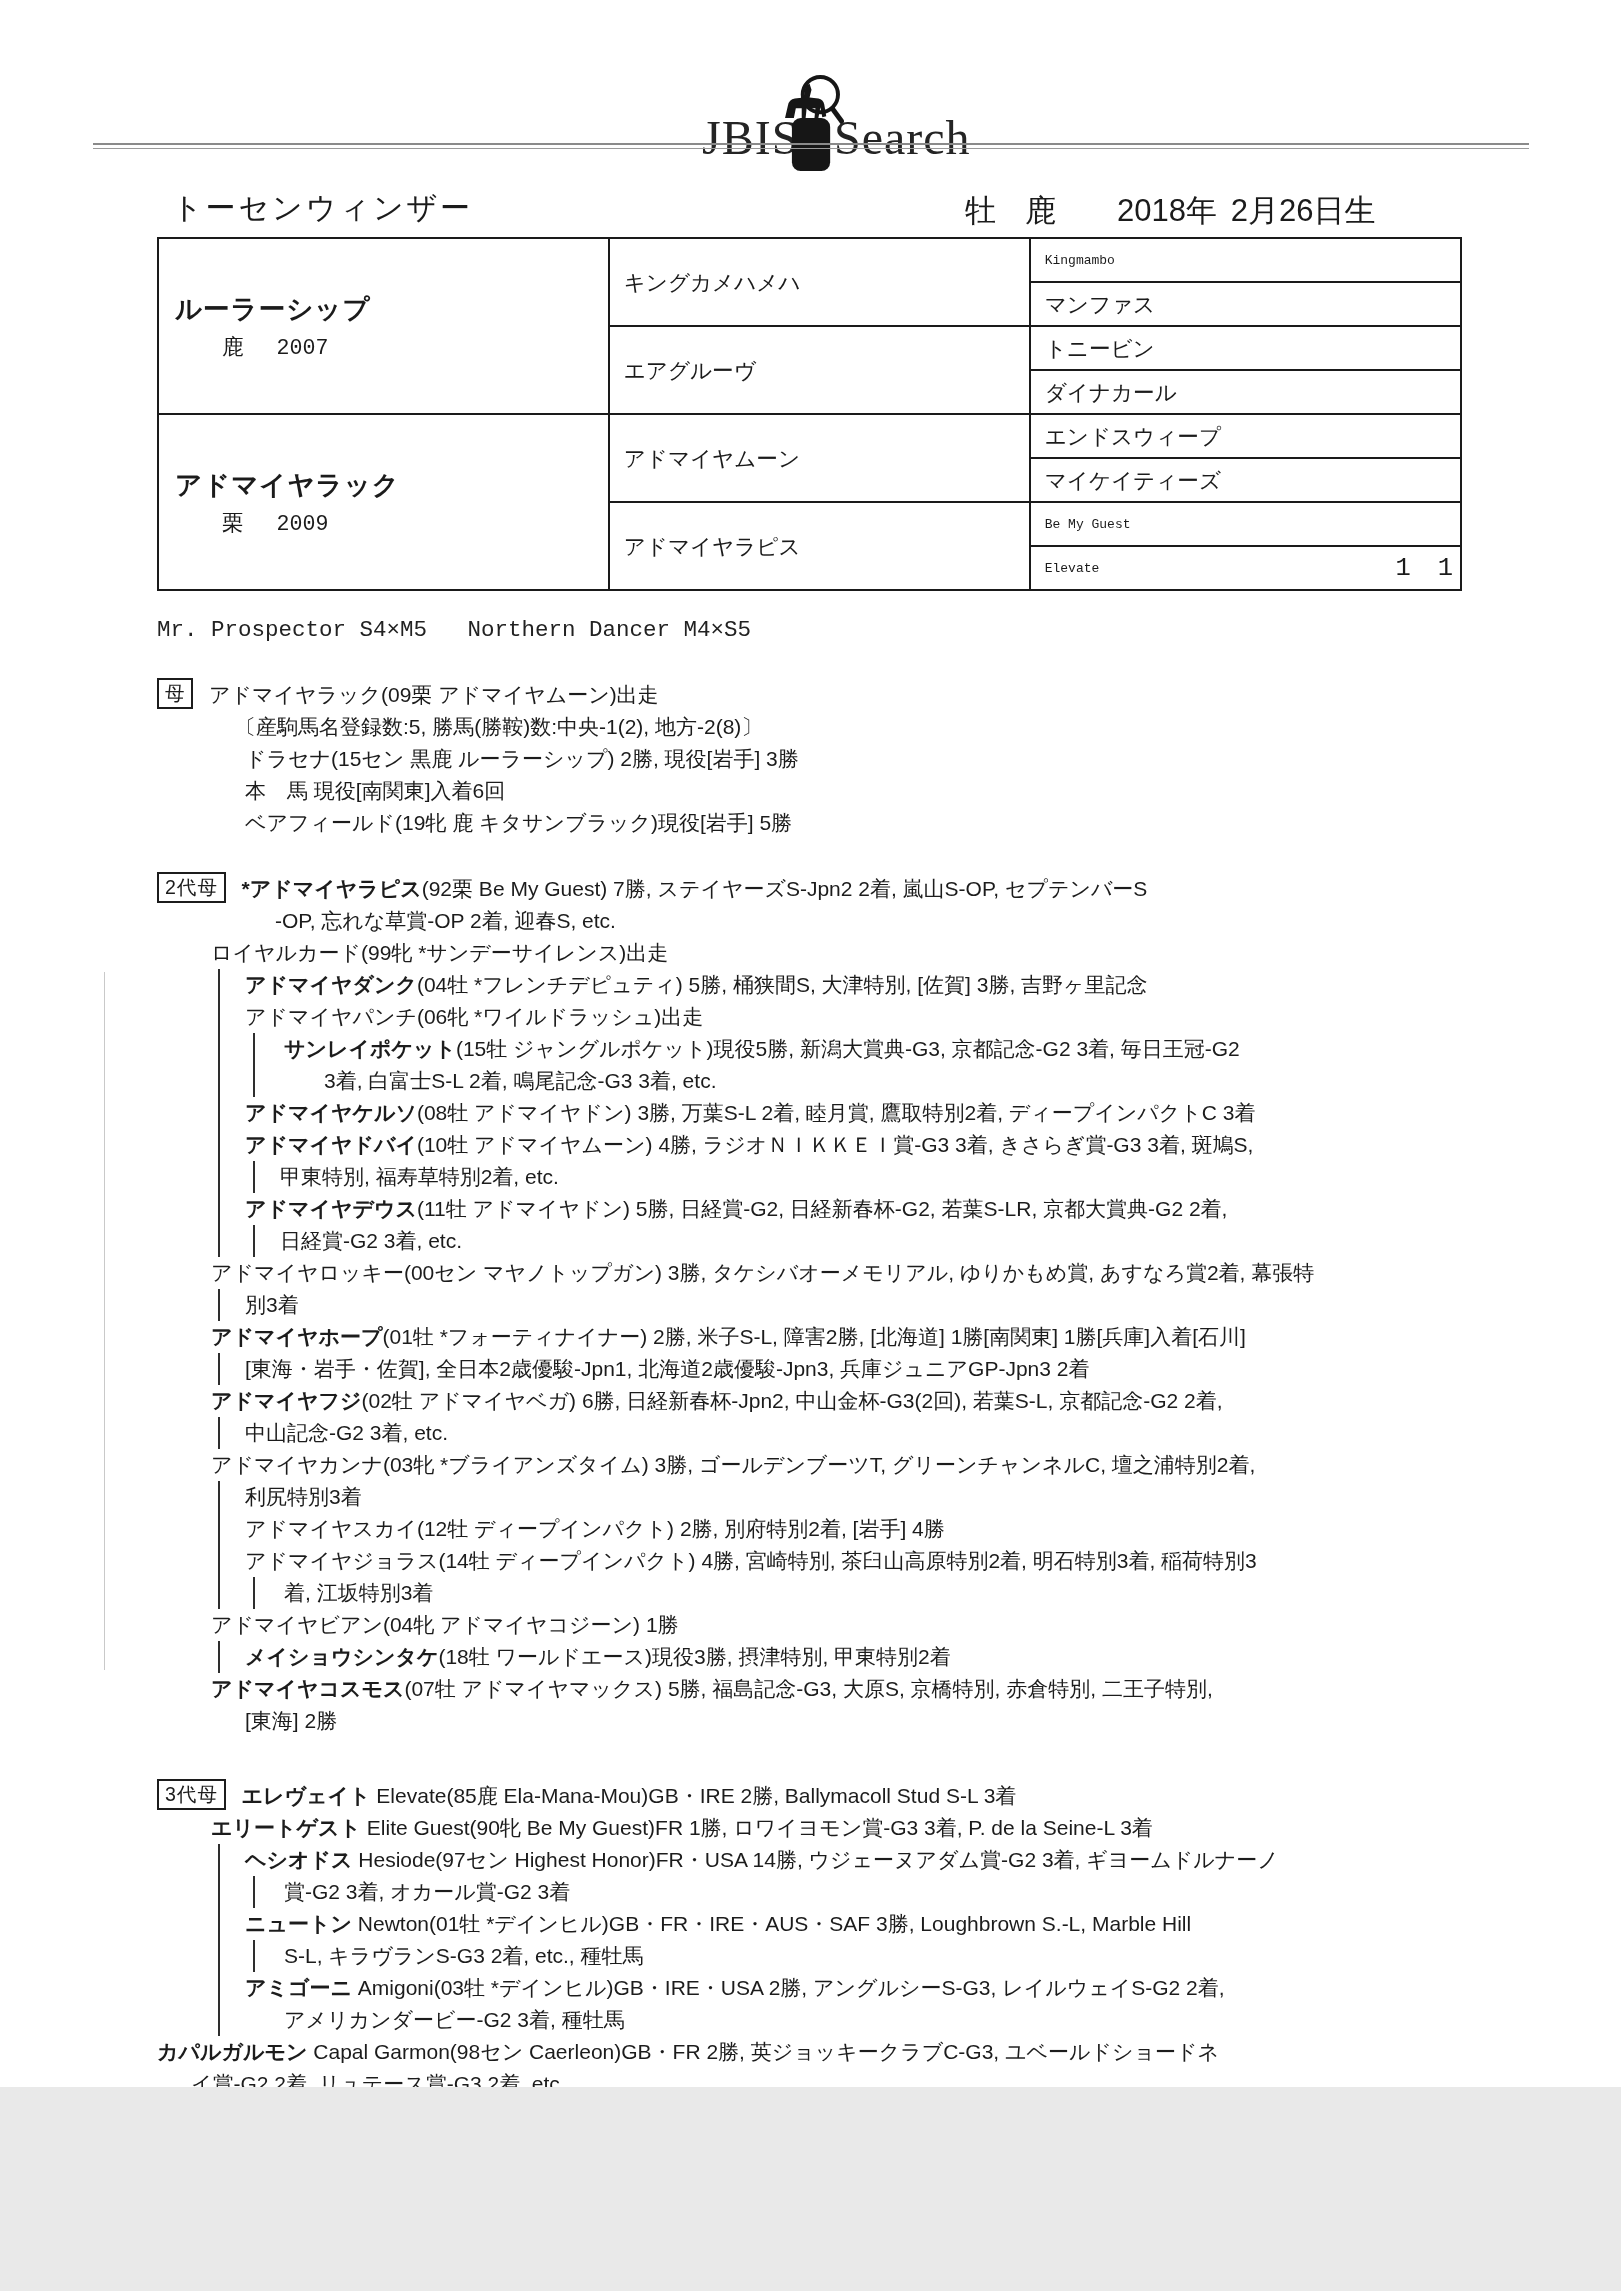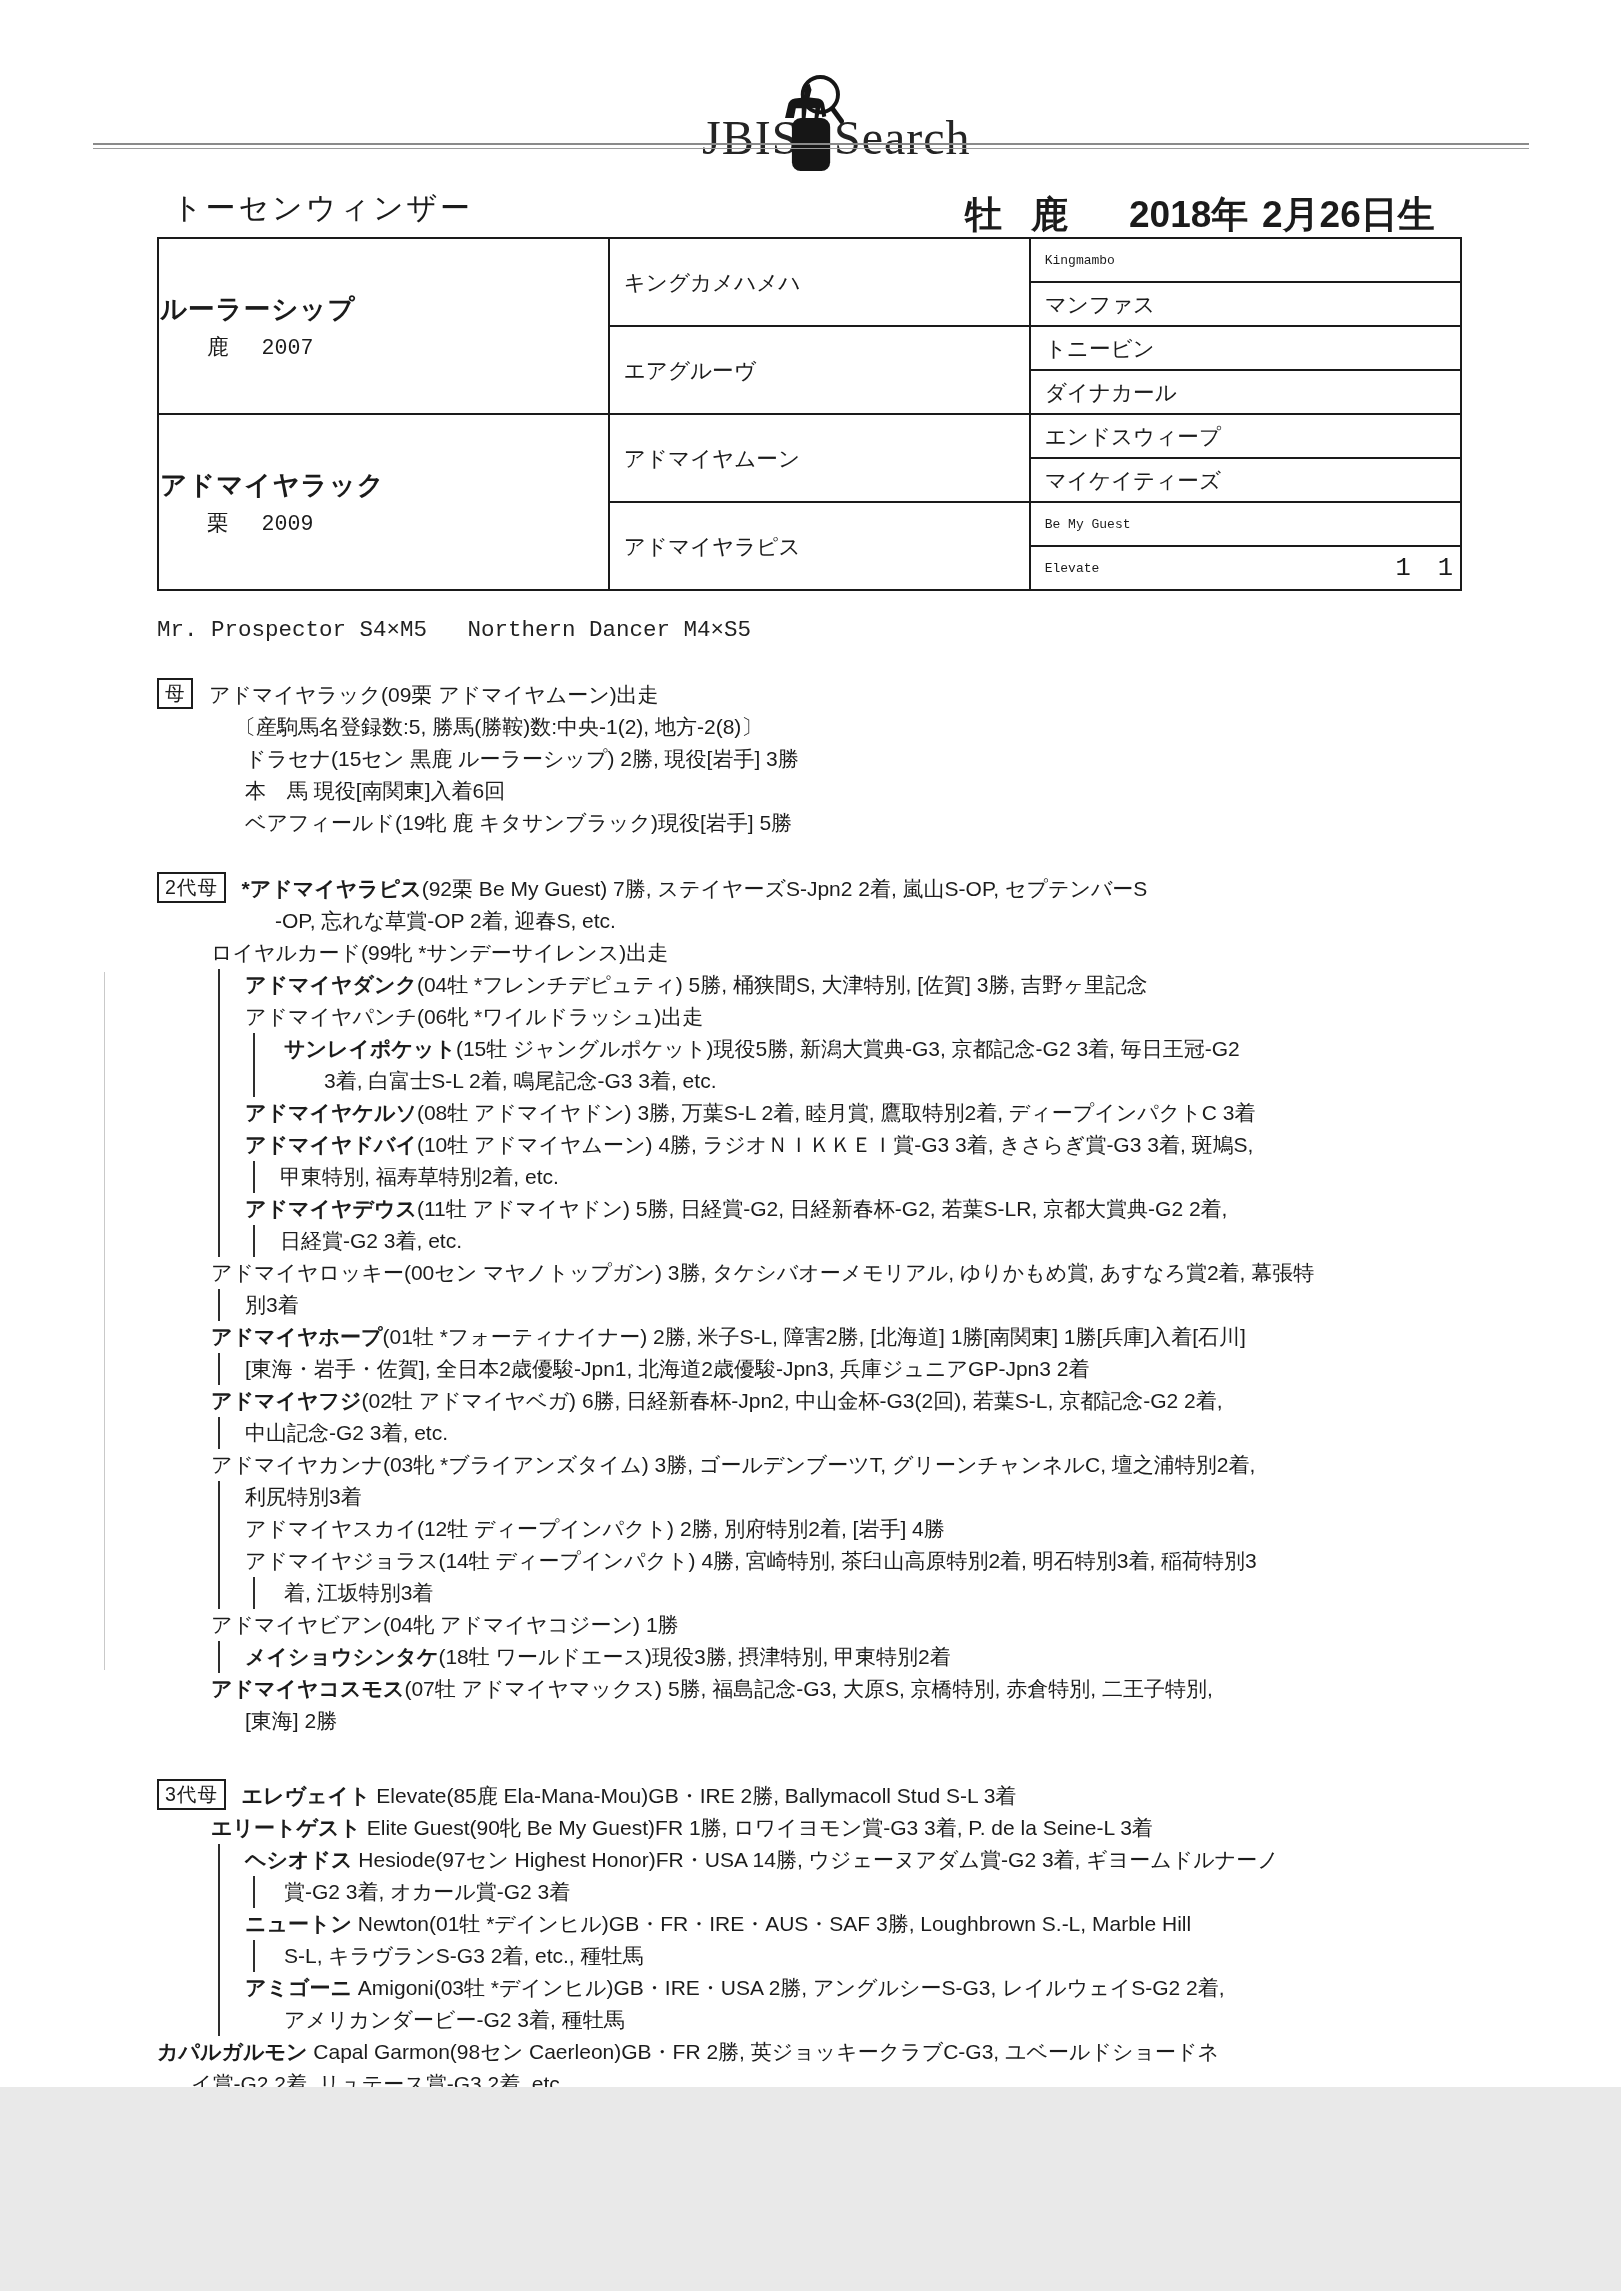--- a/index.html
+++ b/index.html
@@ -17,7 +17,7 @@
 
   
   .title{position:absolute;left:172px;top:188px;font-size:30px;font-weight:400;letter-spacing:2.9px}
-  .tmeta{position:absolute;left:965px;top:190px;font-size:37px;font-weight:700;white-space:nowrap}
+  .tmeta{position:absolute;left:965px;top:190px;font-size:31px;font-weight:400;white-space:nowrap}
   .tmeta .sex{margin-right:29px}
   .tmeta .coat{margin-right:61px}
   .tmeta .year{margin-right:13.7px}

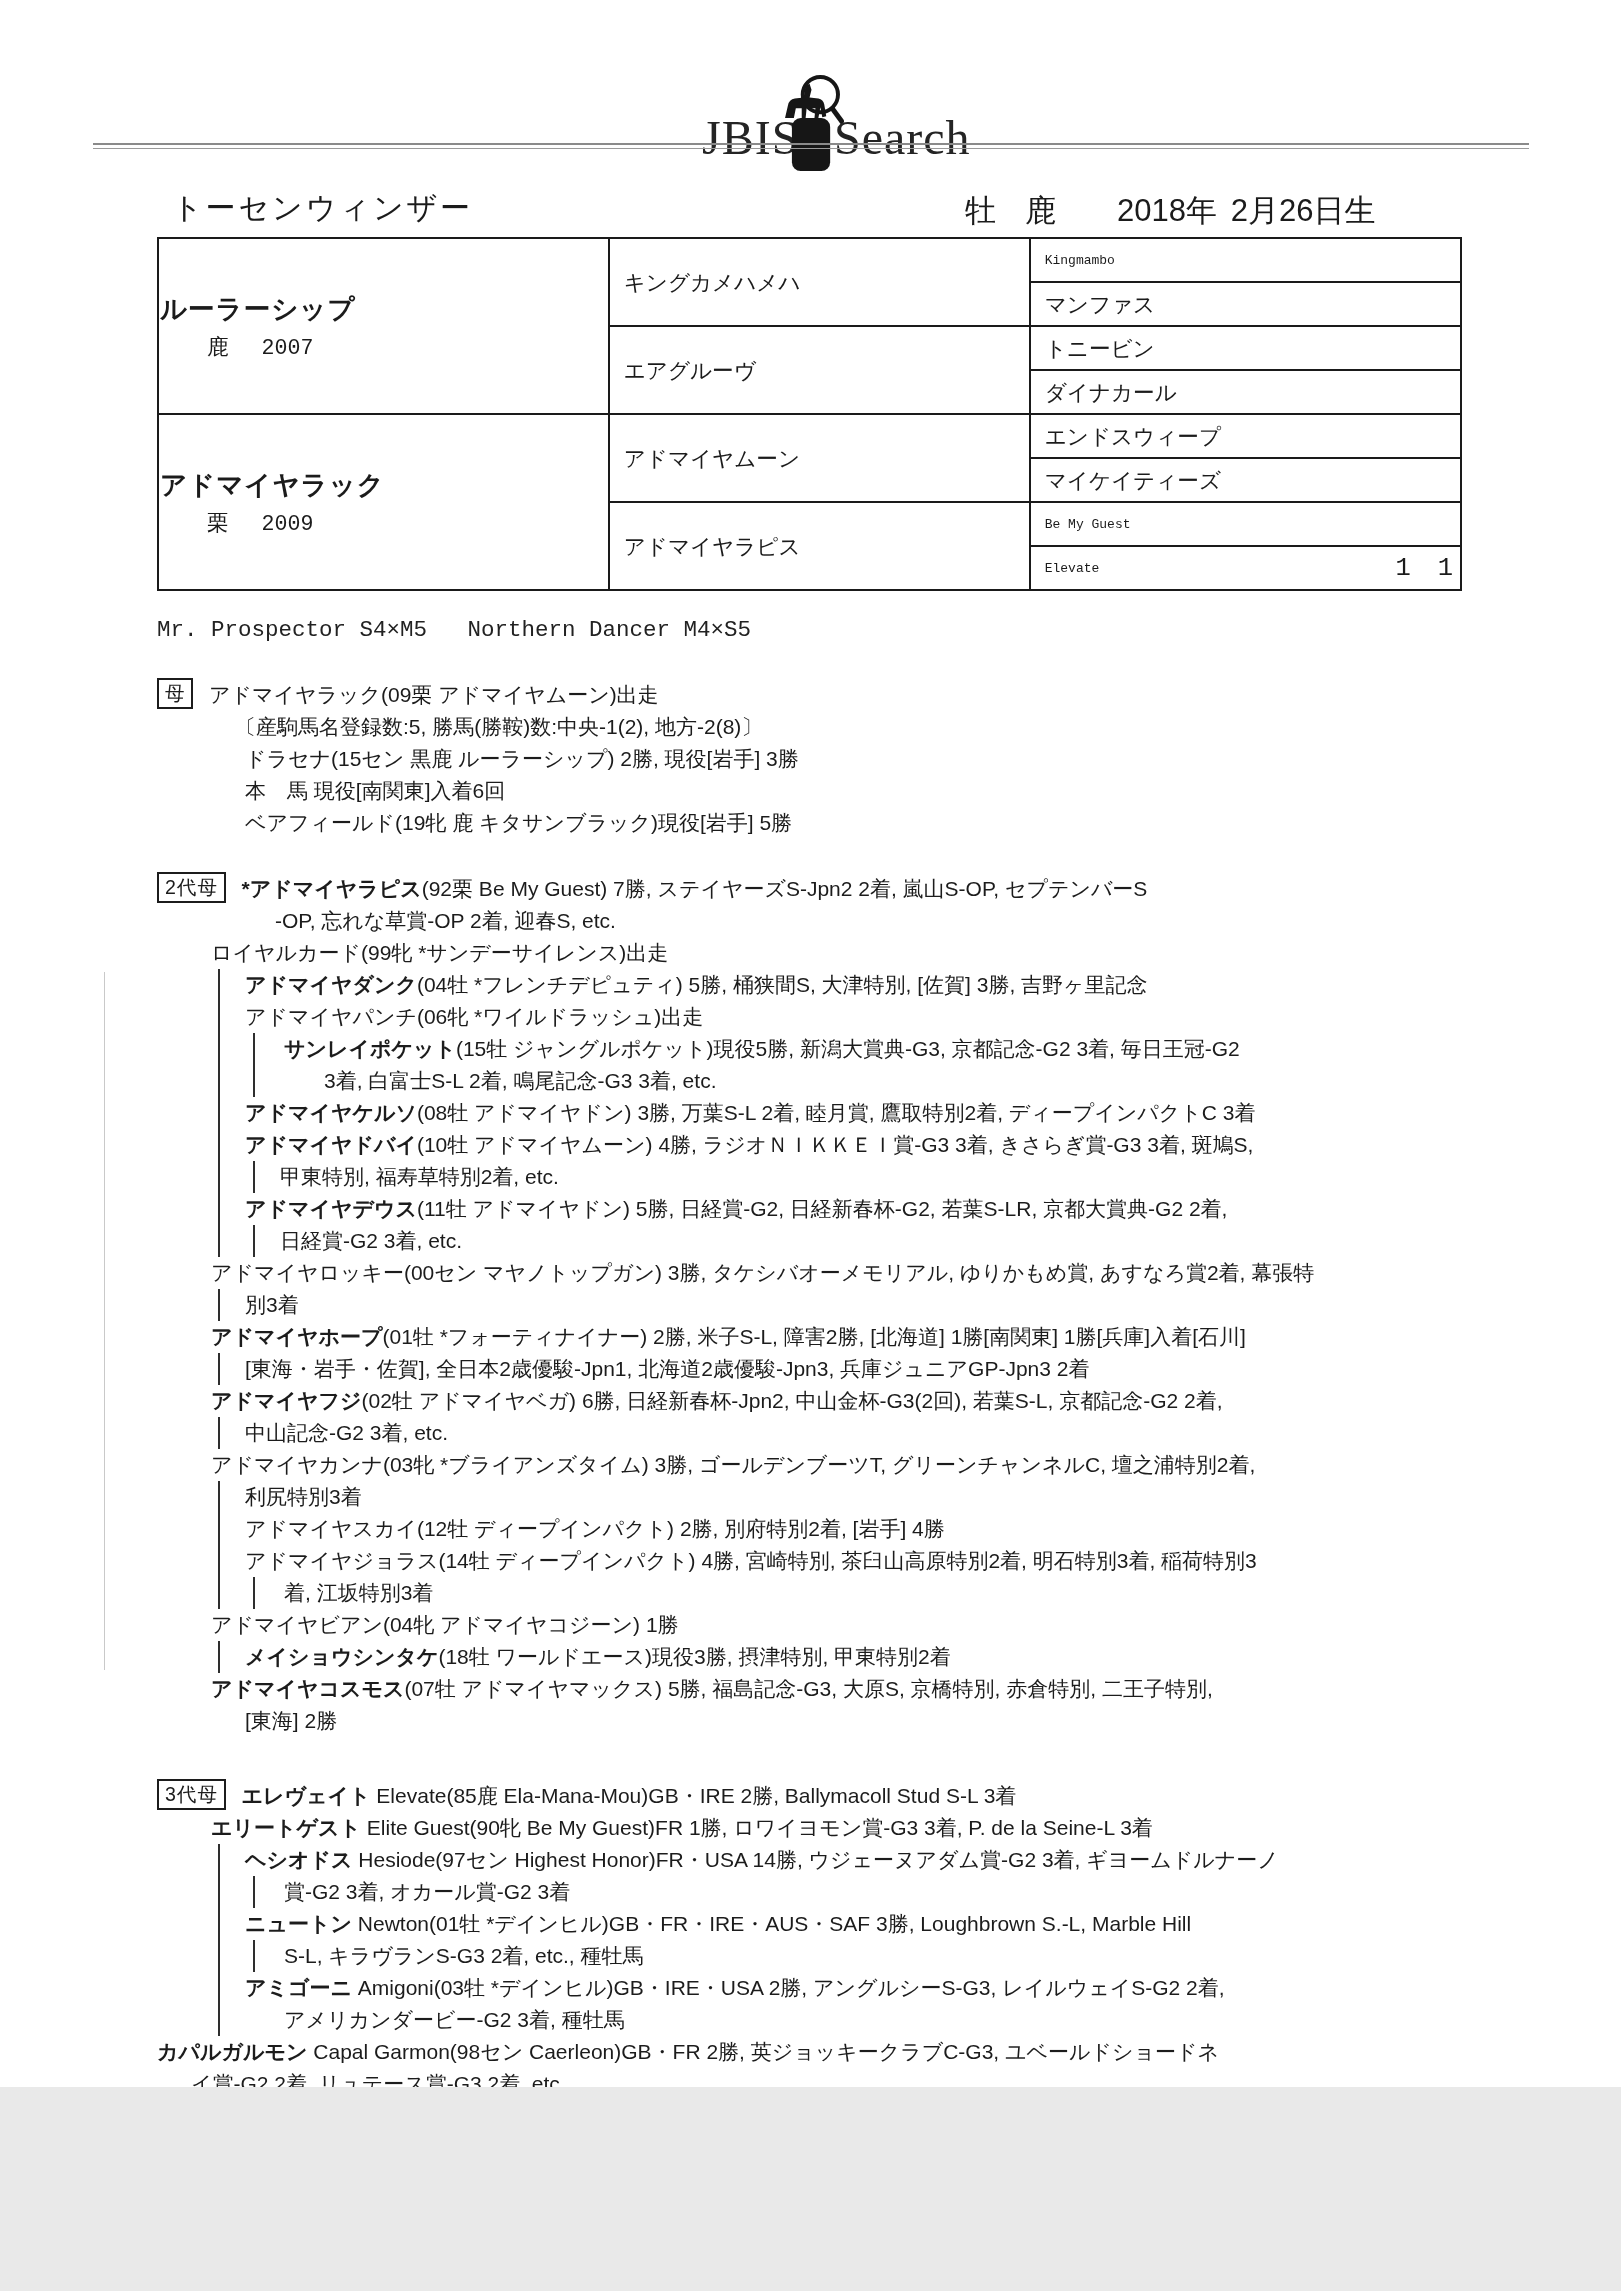--- a/index.html
+++ b/index.html
@@ -27,7 +27,7 @@
   .ped{border:2.9px solid #161616}
   .ped tr{height:44px}
   .ped td{border:2px solid #1a1a1a;font-size:21.6px;vertical-align:middle;padding-left:13.7px;overflow:hidden;white-space:nowrap}
-  .ped td.c1{padding-left:1px}
+  .ped td.c1{padding-left:16px}
   .ped .en{font-family:"Liberation Mono","DejaVu Sans Mono",monospace;font-size:13px}
   .pname{font-size:26.5px;font-weight:700;letter-spacing:1px}
   .pmeta{font-size:21.6px;padding-left:47px;margin-top:5.9px}

